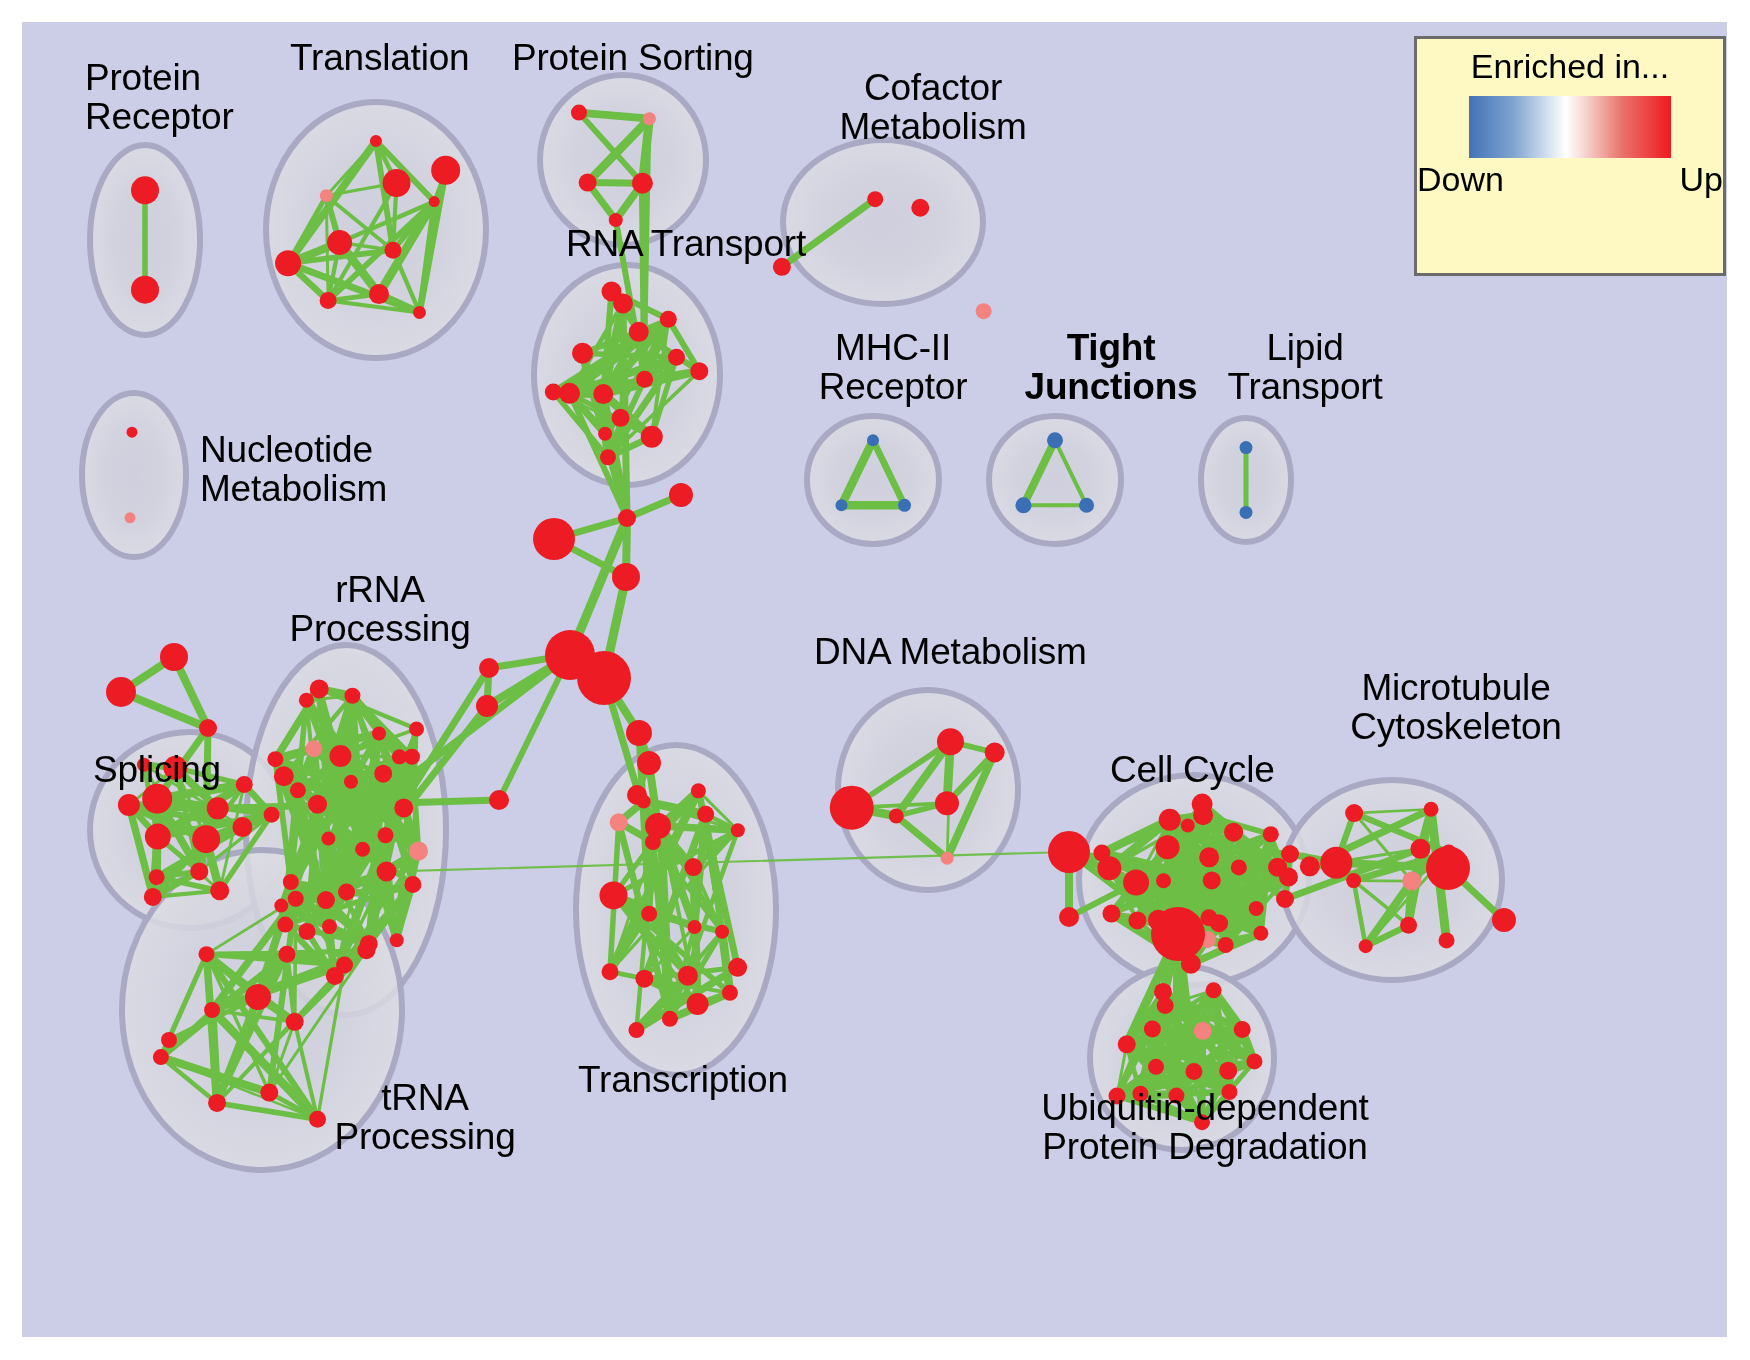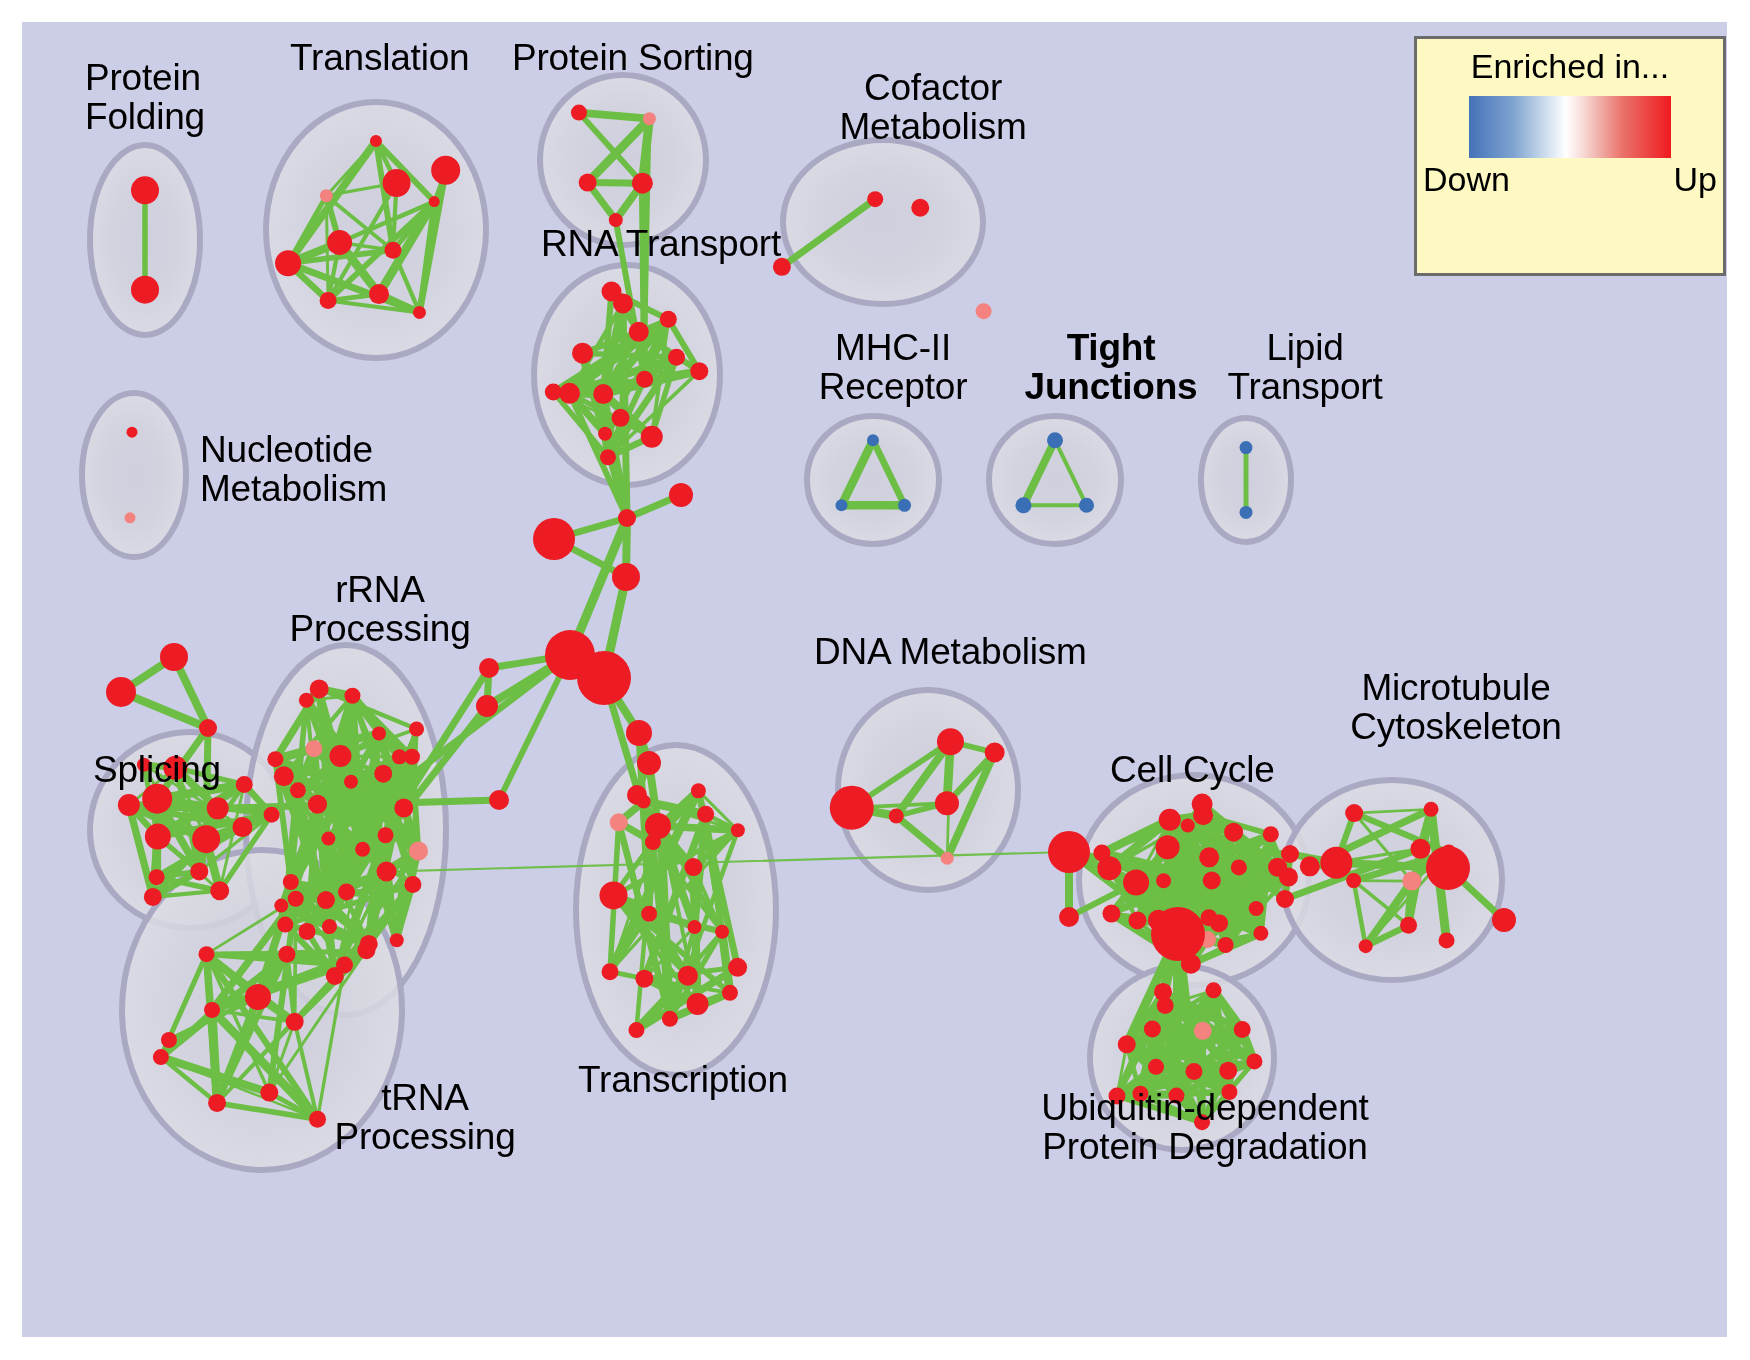--- a/index.html
+++ b/index.html
@@ -1012,7 +1012,7 @@
 
   <div id="labels">
       <div class="cluster-label" style="left: 85px; top: 58px; width: 190px; text-align: left;">Protein
-Folding</div>
+Receptor</div>
       <div class="cluster-label" style="left: 290px; top: 38px; width: 230px; text-align: left;">Translation</div>
       <div class="cluster-label" style="left: 512px; top: 38px; width: 290px; text-align: left;">Protein Sorting</div>
       <div class="cluster-label" style="left: 808px; top: 68px; width: 250px; text-align: center;">Cofactor

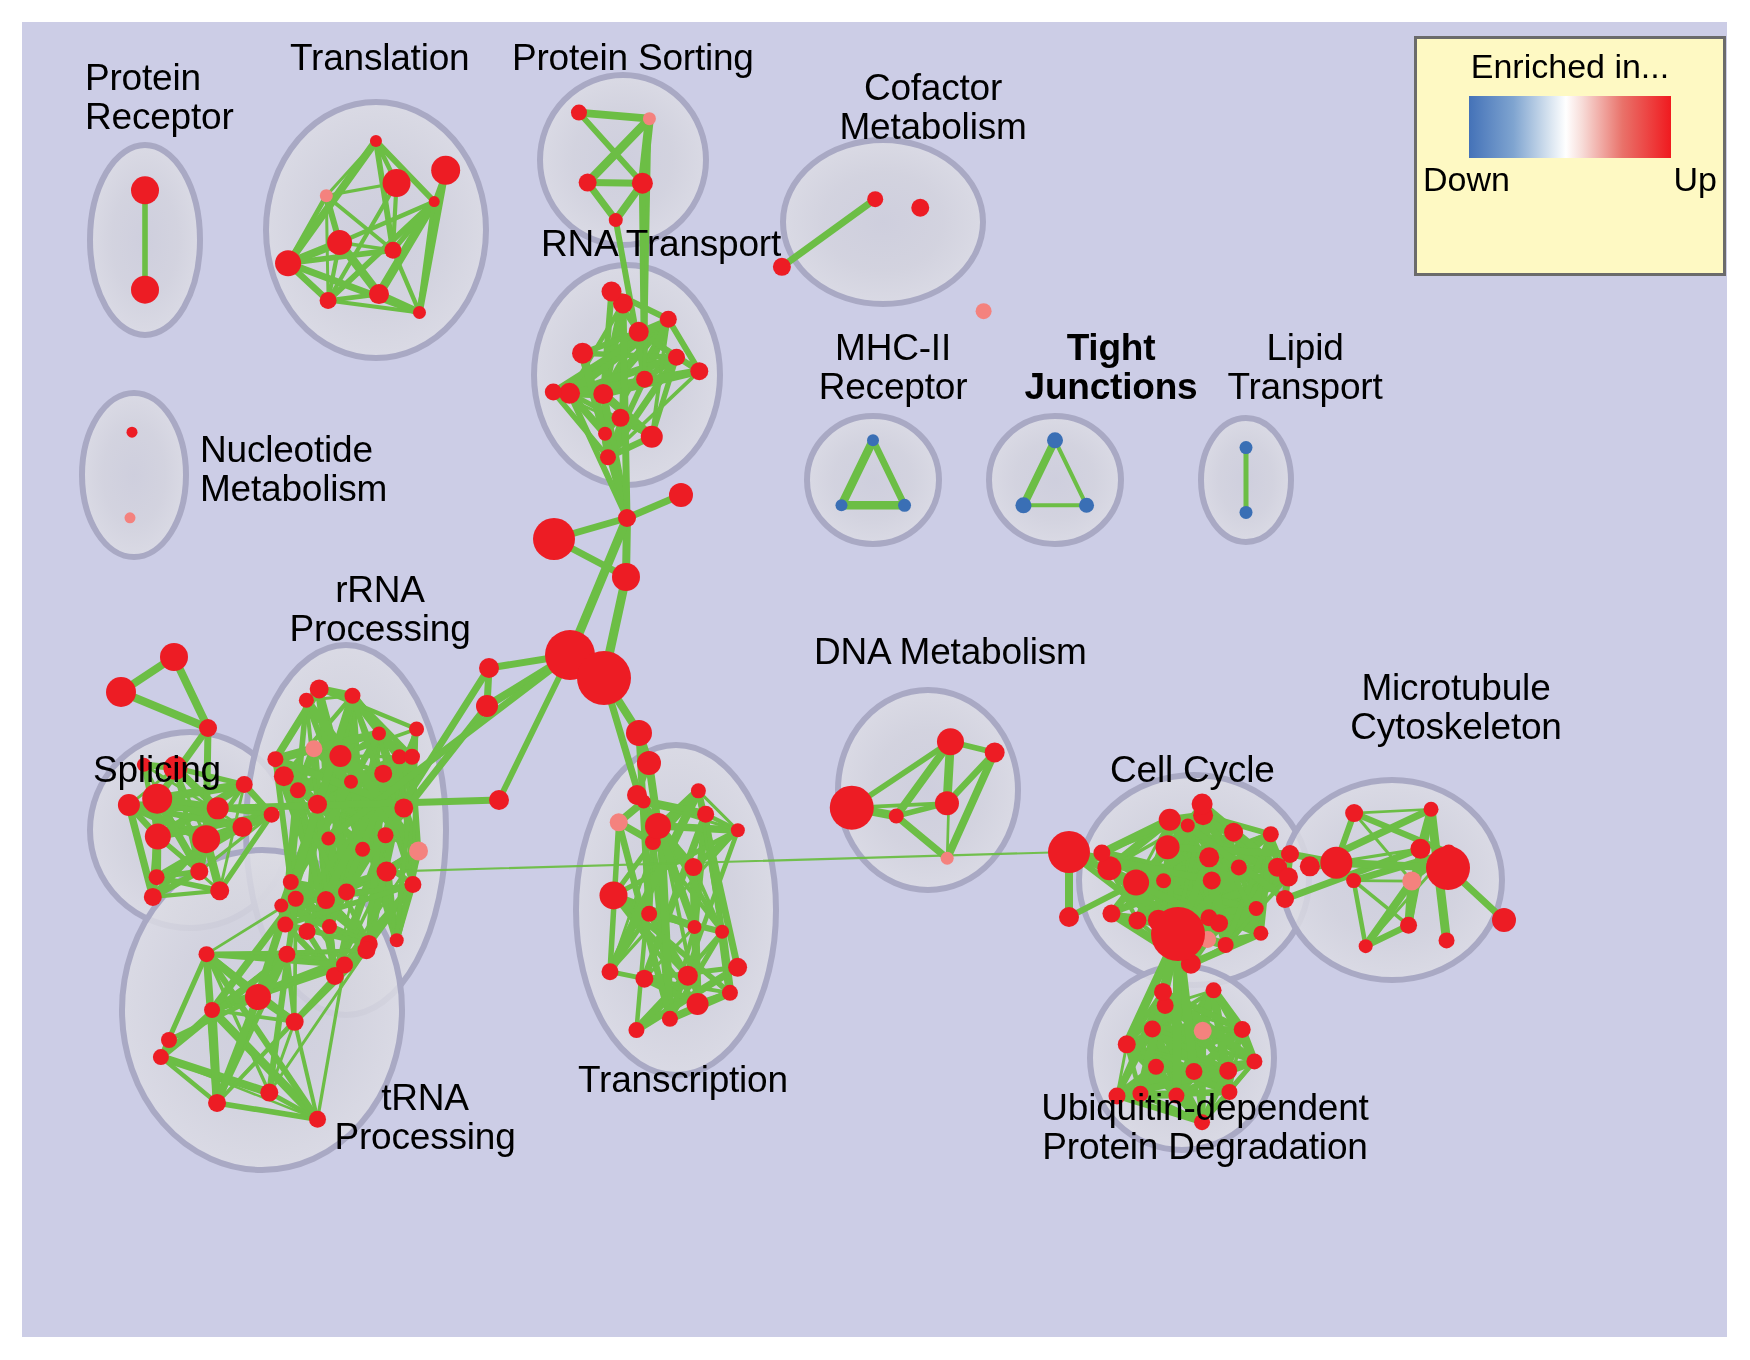--- a/index.html
+++ b/index.html
@@ -34,7 +34,7 @@
   }
   #legend .leg-ends{
     display:flex;justify-content:space-between;
-    font-size:34px; padding:0 6px; margin-top:1px;
+    font-size:34px; padding:0 0; margin-top:1px;
   }
   #legend .leg-sub{font-size:29px;line-height:1.12;margin-top:4px;}
 </style>

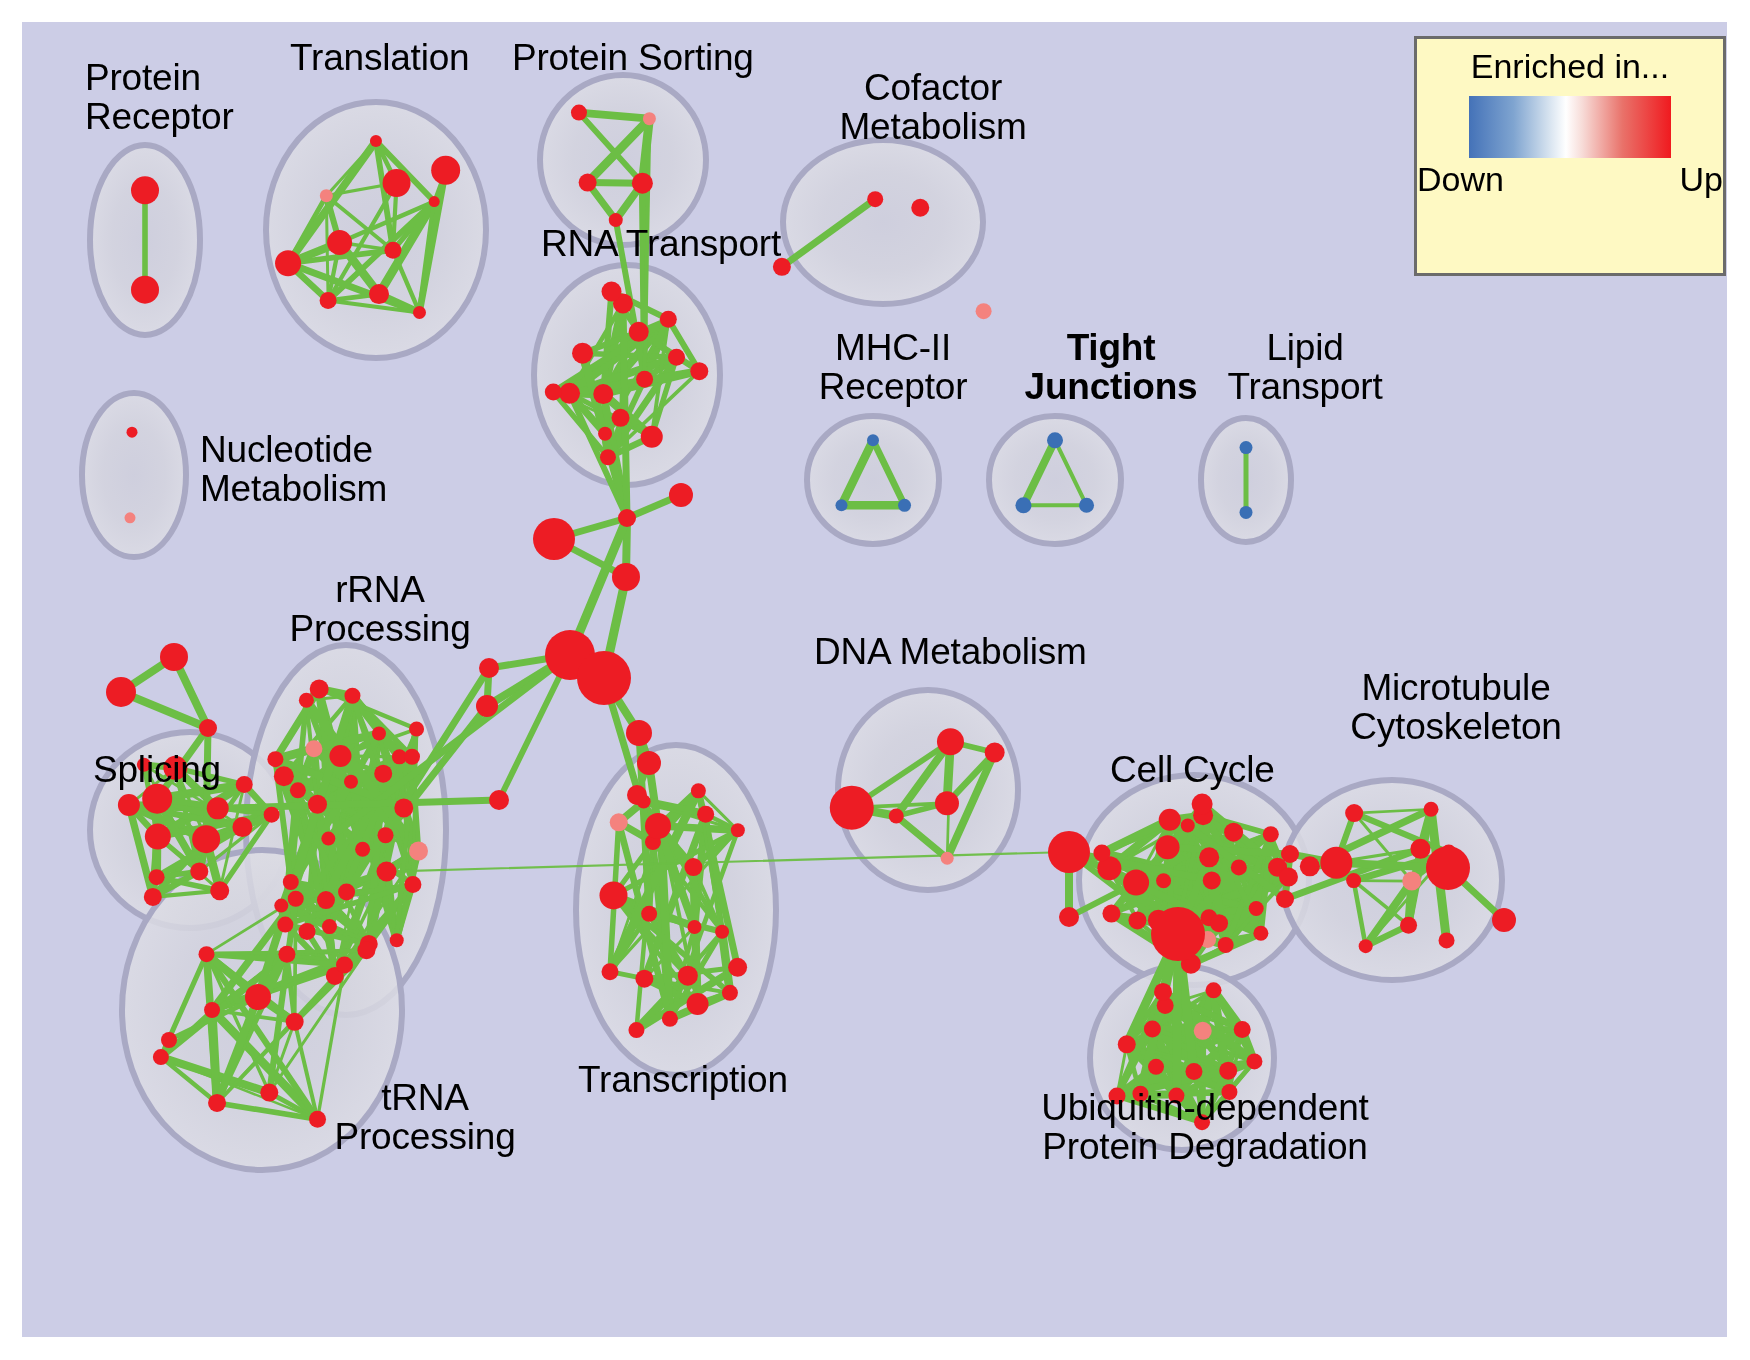--- a/index.html
+++ b/index.html
@@ -1017,7 +1017,7 @@
       <div class="cluster-label" style="left: 512px; top: 38px; width: 290px; text-align: left;">Protein Sorting</div>
       <div class="cluster-label" style="left: 808px; top: 68px; width: 250px; text-align: center;">Cofactor
 Metabolism</div>
-      <div class="cluster-label" style="left: 516px; top: 224px; width: 290px; text-align: center;">RNA Transport</div>
+      <div class="cluster-label" style="left: 516px; top: 224px; width: 290px; text-align: right;">RNA Transport</div>
       <div class="cluster-label" style="left: 778px; top: 328px; width: 230px; ">MHC-II
 Receptor</div>
       <div class="cluster-label" style="left: 996px; top: 328px; width: 230px; text-align: center; font-weight: bold;">Tight

